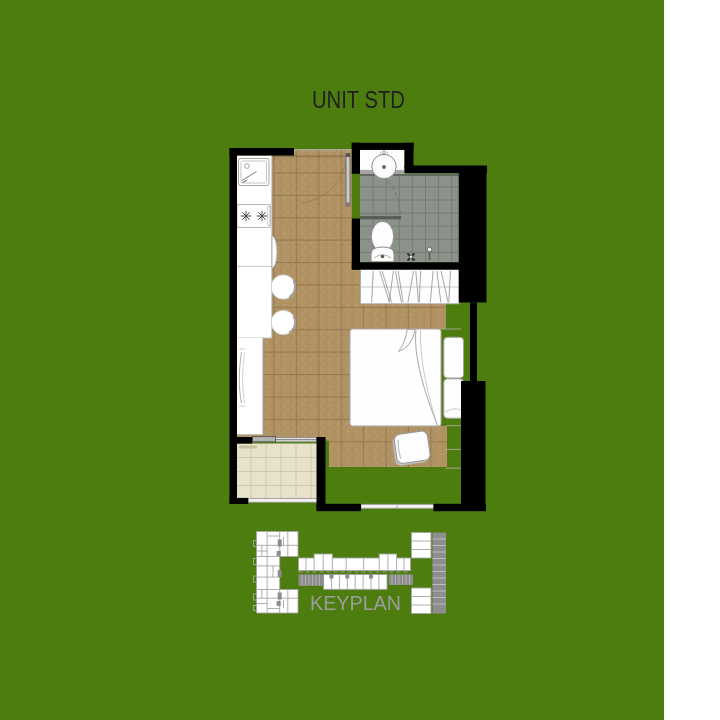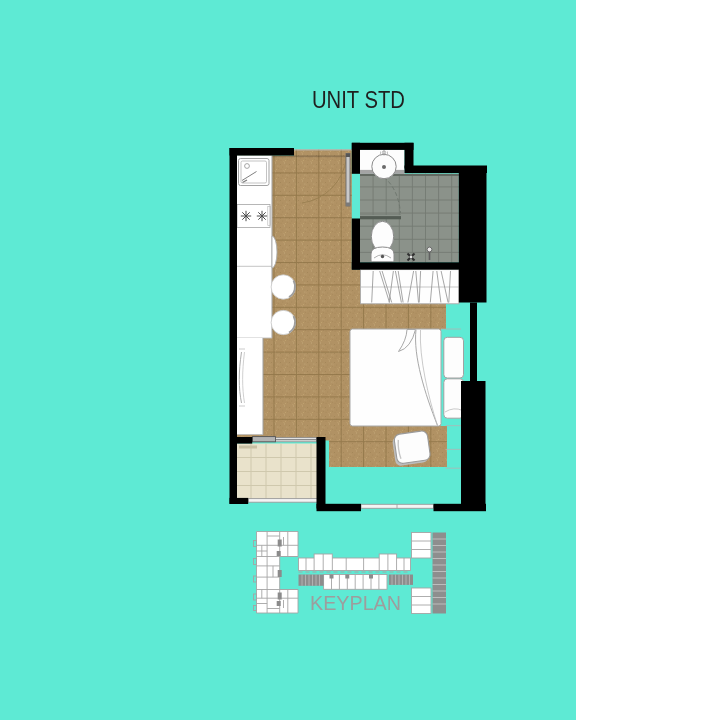--- a/index.html
+++ b/index.html
@@ -3,7 +3,7 @@
 <meta charset="utf-8">
 <style>
 html,body{margin:0;padding:0;background:#ffffff;}
-.page{position:relative;width:576px;height:720px;background:#5eead4;font-family:"Liberation Sans", sans-serif;}
+.page{position:relative;width:664px;height:720px;background:#4d7c0f;font-family:"Liberation Sans", sans-serif;}
 </style>
 </head>
 <body>

